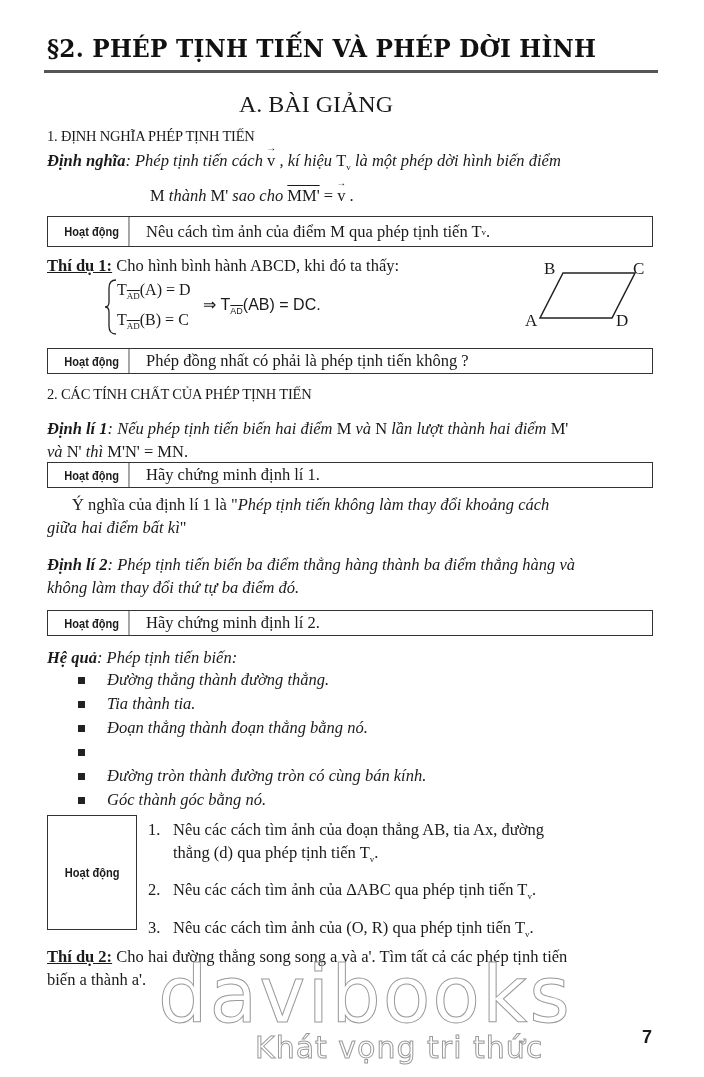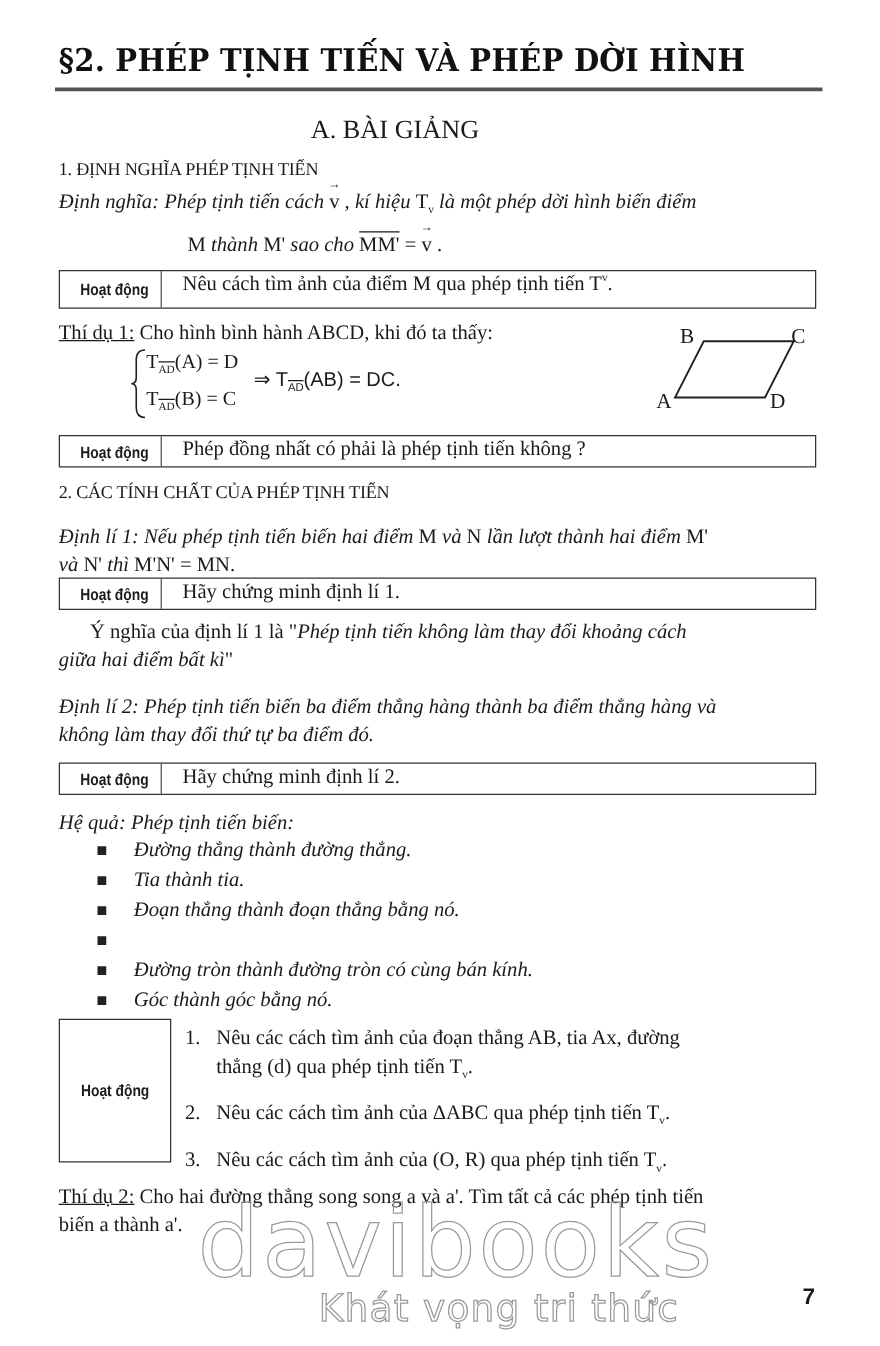--- a/index.html
+++ b/index.html
@@ -15,7 +15,7 @@
     transform: scaleX(0.93); transform-origin: left top;
   }
   .title-rule { left: 44px; top: 70px; width: 614px; height: 3px; background: #555; }
-  .section-a { left: 0; width: 632px; top: 91px; text-align: center; font-size: 21px; }
+  .section-a { left: 0; width: 632px; top: 91px; text-align: center; font-size: 24px; }
   .h-small { font-size: 14.5px; letter-spacing: -0.2px; }
   .text { font-size: 16.5px; line-height: 23px; }
   .ital { font-style: italic; }

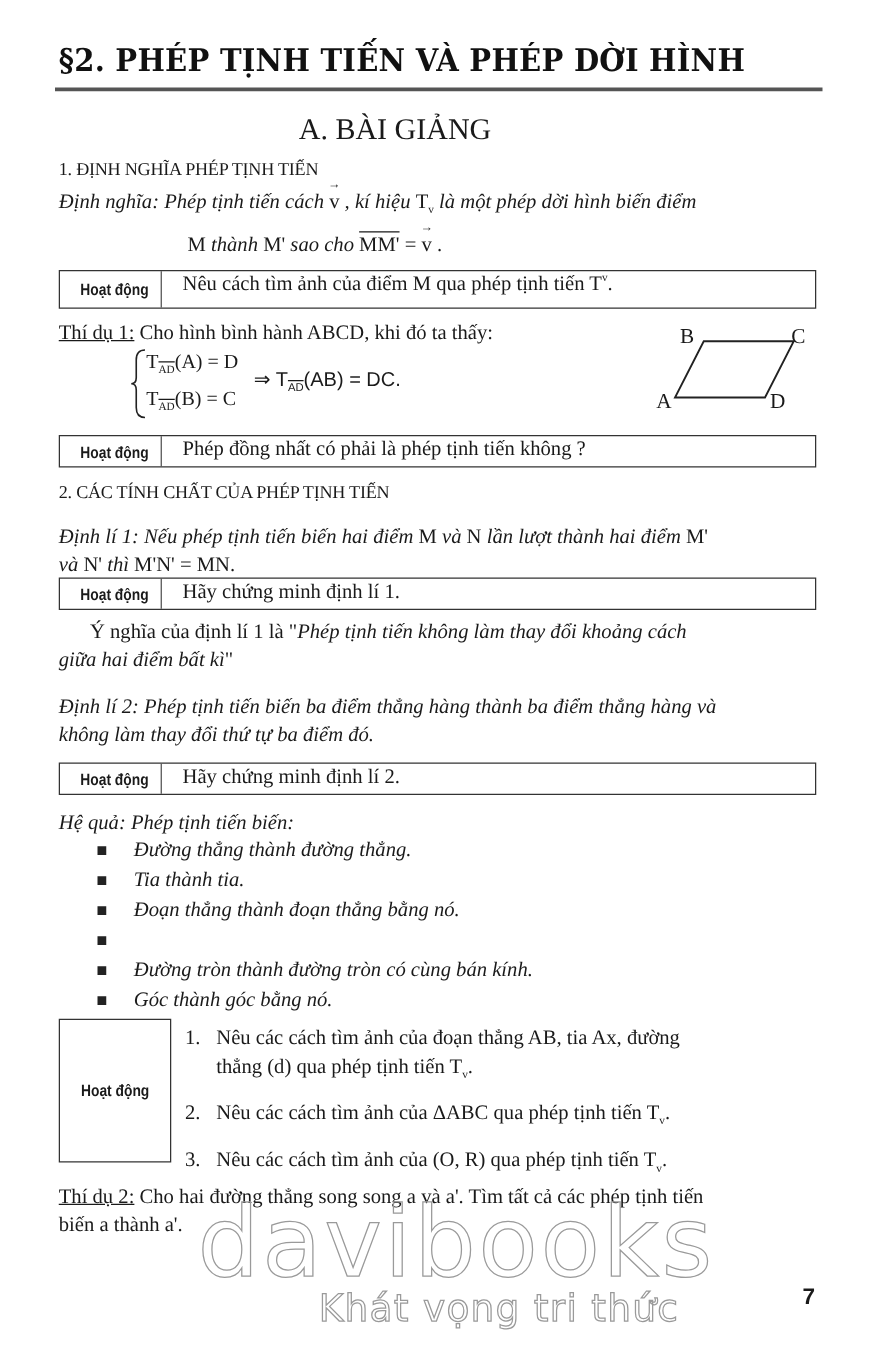--- a/index.html
+++ b/index.html
@@ -19,7 +19,7 @@
   .h-small { font-size: 14.5px; letter-spacing: -0.2px; }
   .text { font-size: 16.5px; line-height: 23px; }
   .ital { font-style: italic; }
-  .bold { font-weight: normal; text-align: right; }
+  .bold { font-weight: bold; text-align: right; }
   .ul { text-decoration: underline; }
   .box {
     position: absolute; left: 47px; width: 604px; border: 1.5px solid #333;

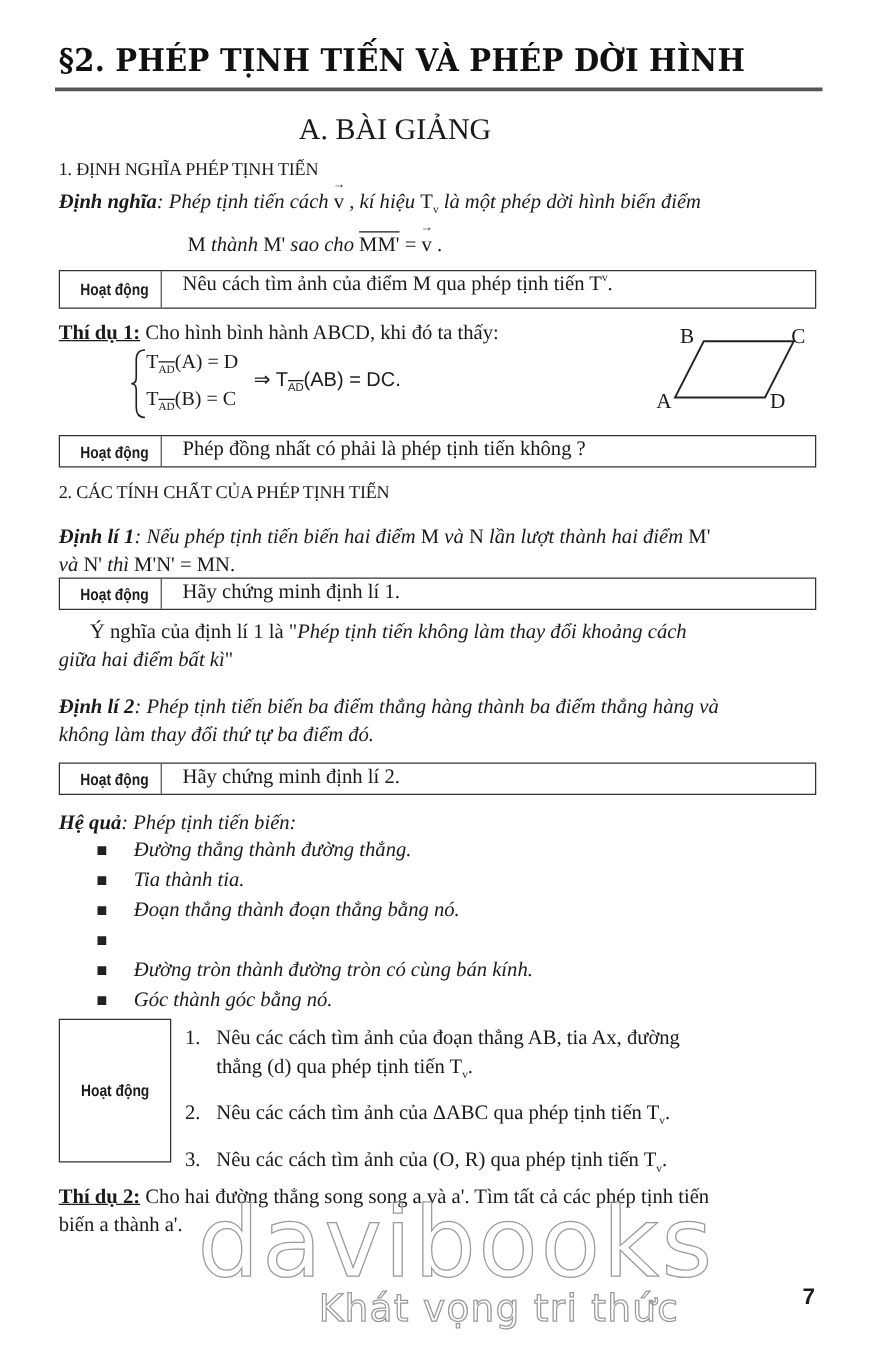--- a/index.html
+++ b/index.html
@@ -30,7 +30,7 @@
     justify-content: center; font-family: "Liberation Sans", "DejaVu Sans", sans-serif;
     font-weight: bold; font-size: 13px; transform: scaleX(0.85);
   }
-  .box .cnt { padding-left: 10px; font-size: 16.5px; display: flex; }
+  .box .cnt { padding-left: 10px; font-size: 16.5px; display: flex; align-items: center; }
   .arrow-over { position: relative; display: inline-block; }
   .arrow-over::before {
     content: "→"; position: absolute; left: 50%; top: -13px; font-size: 10px;

